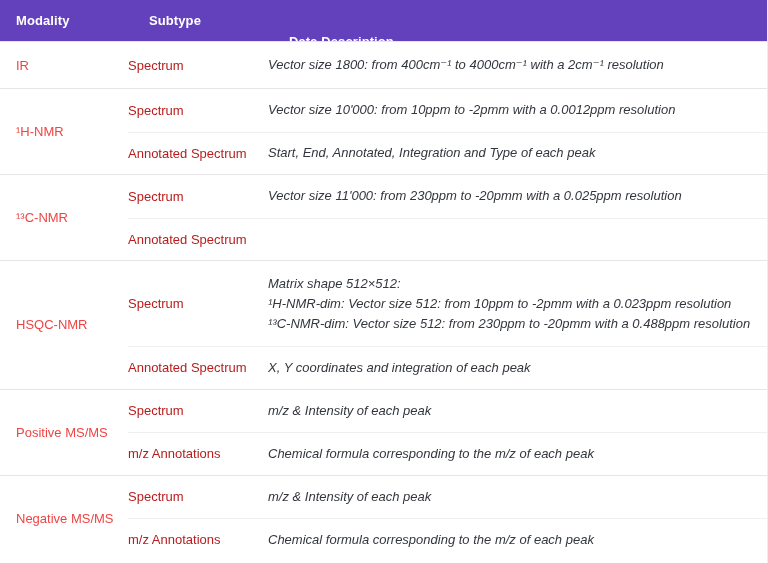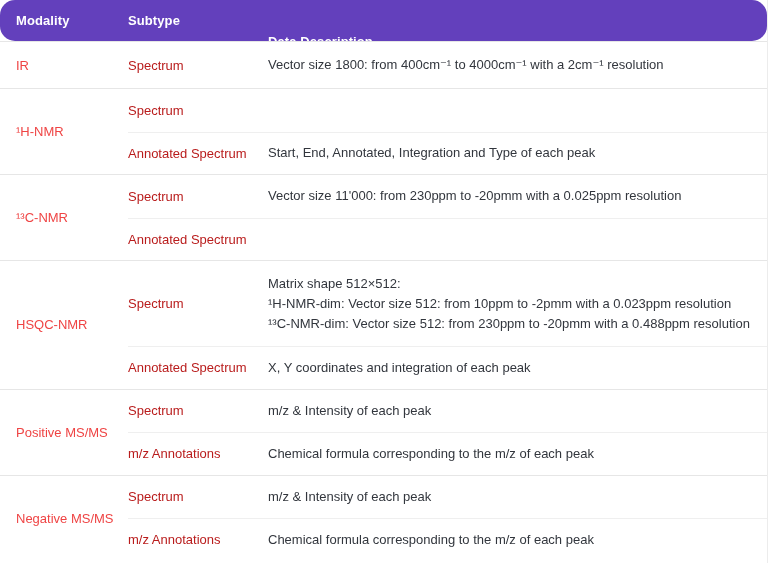--- a/index.html
+++ b/index.html
@@ -60,7 +60,7 @@
 
 <div class="data-table">
 
-  <div class="thead" style="background: rgb(99, 64, 188); color: rgb(255, 255, 255); border-radius: 15px;">
+  <div class="thead" style="background: rgb(99, 64, 188); color: rgb(255, 255, 255);">
     <div class="col-modality">Modality</div>
     <div class="col-subtype">Subtype</div>
     <div class="col-desc">Data Description</div>

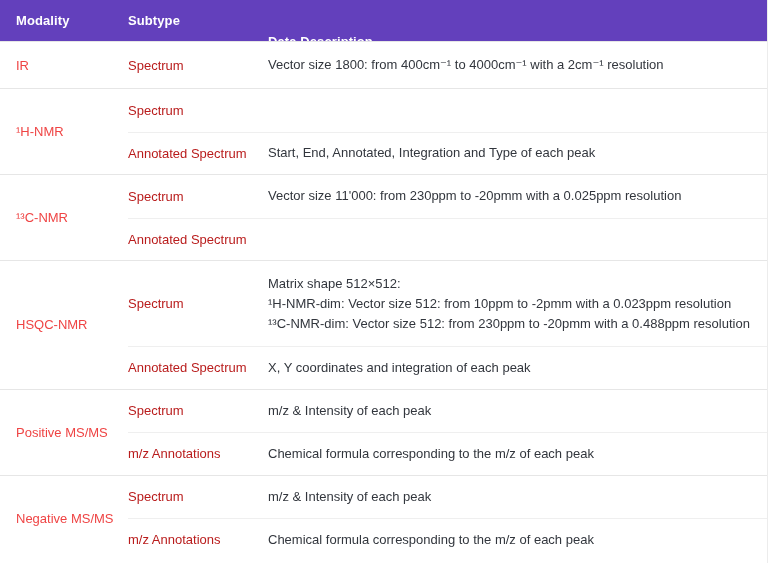--- a/index.html
+++ b/index.html
@@ -26,7 +26,7 @@
     letter-spacing: .1px;
   }
   .col-modality { width: 128px; padding-left: 16px; flex: 0 0 128px; }
-  .col-subtype  { width: 140px; flex: 0 0 140px; }
+  .col-subtype  { width: 140px; flex: 0 0 140px; margin-left: 21px; }
   .col-desc     { flex: 1 1 auto; padding-right: 10px; margin-top: 42px; }
   .group {
     display: flex;

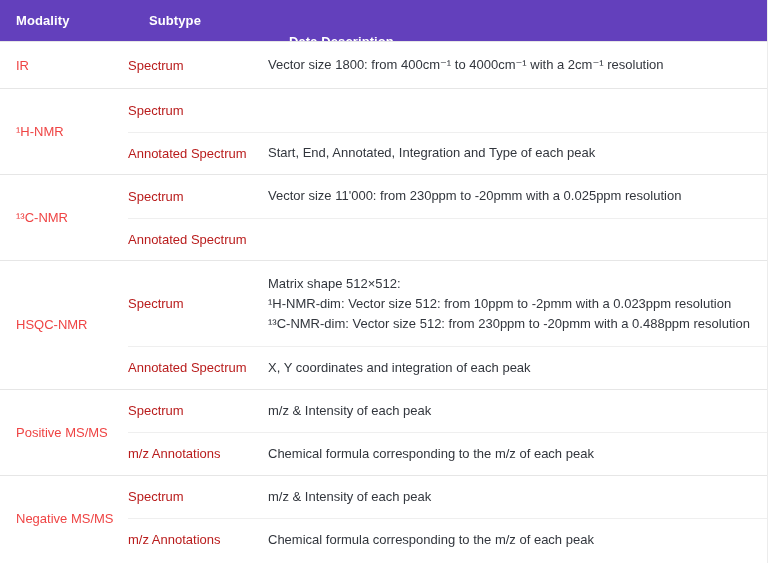--- a/index.html
+++ b/index.html
@@ -53,6 +53,7 @@
     line-height: 20px;
     padding: 6px 10px 6px 0;
     color: #32363d;
+    font-style: italic;
   }
 </style>
 </head>

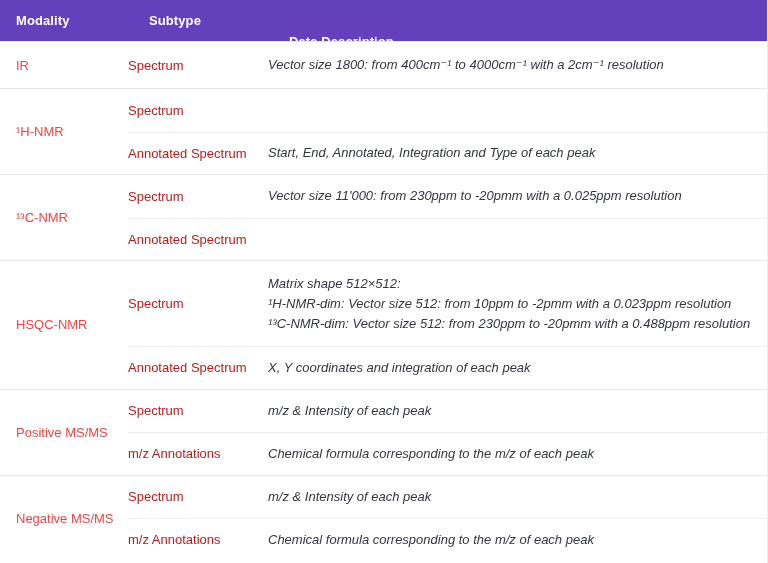--- a/index.html
+++ b/index.html
@@ -82,6 +82,7 @@
     <div class="rows">
       <div class="row">
         <div class="cell-subtype">Spectrum</div>
+        <div class="cell-desc">Vector size 10'000: from 10ppm to -2pmm with a 0.0012ppm resolution</div>
       </div>
       <div class="row">
         <div class="cell-subtype">Annotated Spectrum</div>

